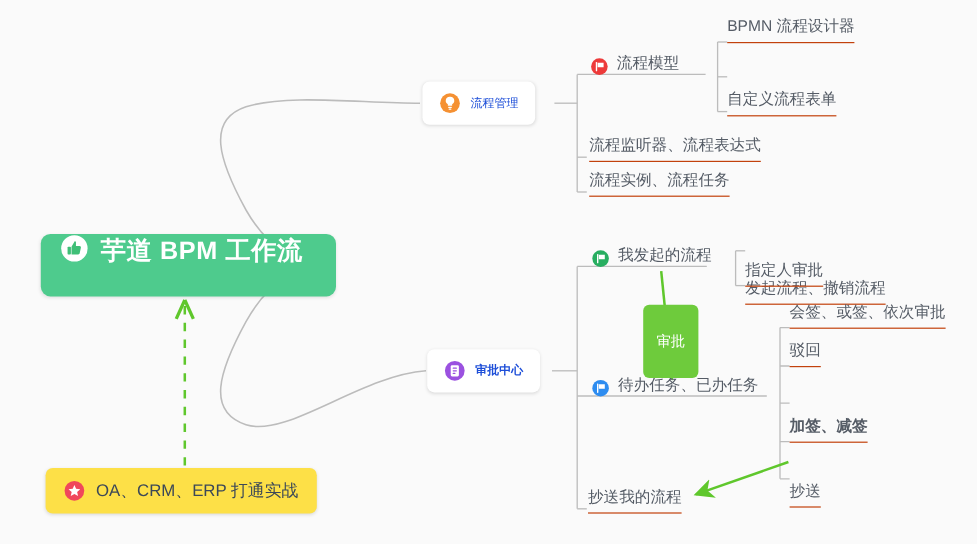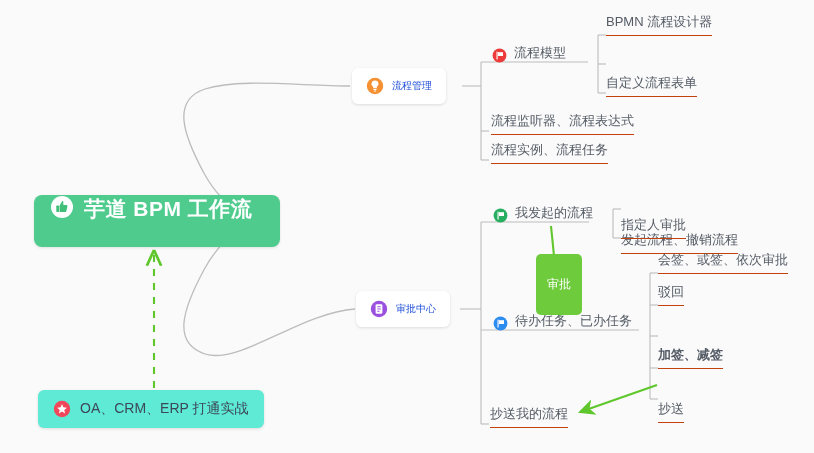--- a/index.html
+++ b/index.html
@@ -201,7 +201,7 @@
     <span class="branch-label">流程管理</span>
   </div>
 
-  <div class="branch-node" style="left:356px; top:291px;">
+  <div class="branch-node" style="left:356px; top:291px;font-weight:bold;">
     <span class="icon">
       <svg width="18" height="18" viewBox="0 0 18 18" xmlns="http://www.w3.org/2000/svg">
         <circle cx="9" cy="9" r="8.2" fill="#9B51E0"></circle>

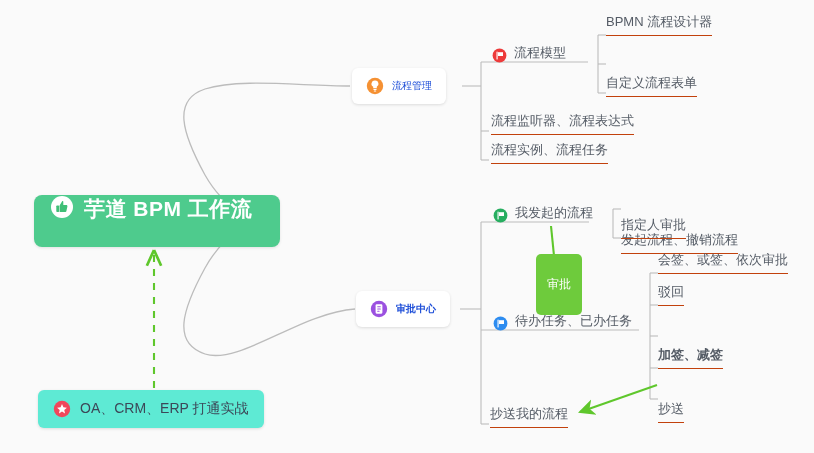--- a/index.html
+++ b/index.html
@@ -93,7 +93,7 @@
     left: 38px;
     top: 390px;
     height: 38px;
-    background: #5eead4;
+    background: #fde047;
     border-radius: 6px;
     box-shadow: 0 1px 3px rgba(0,0,0,0.12);
     display: flex;

